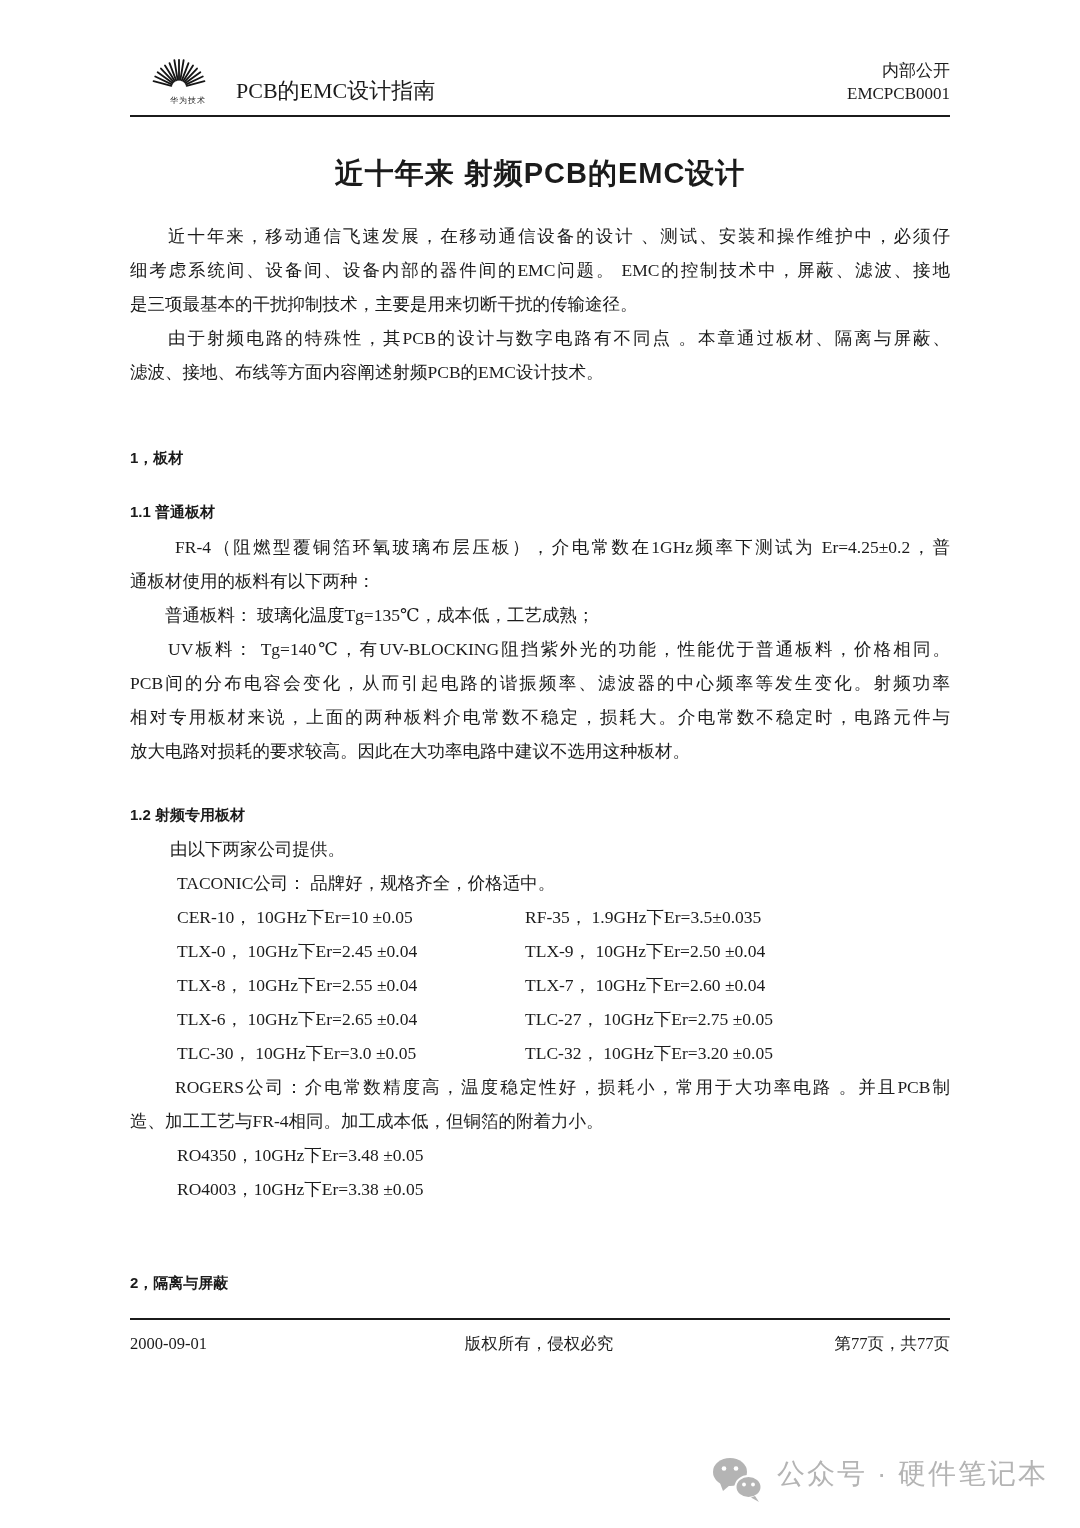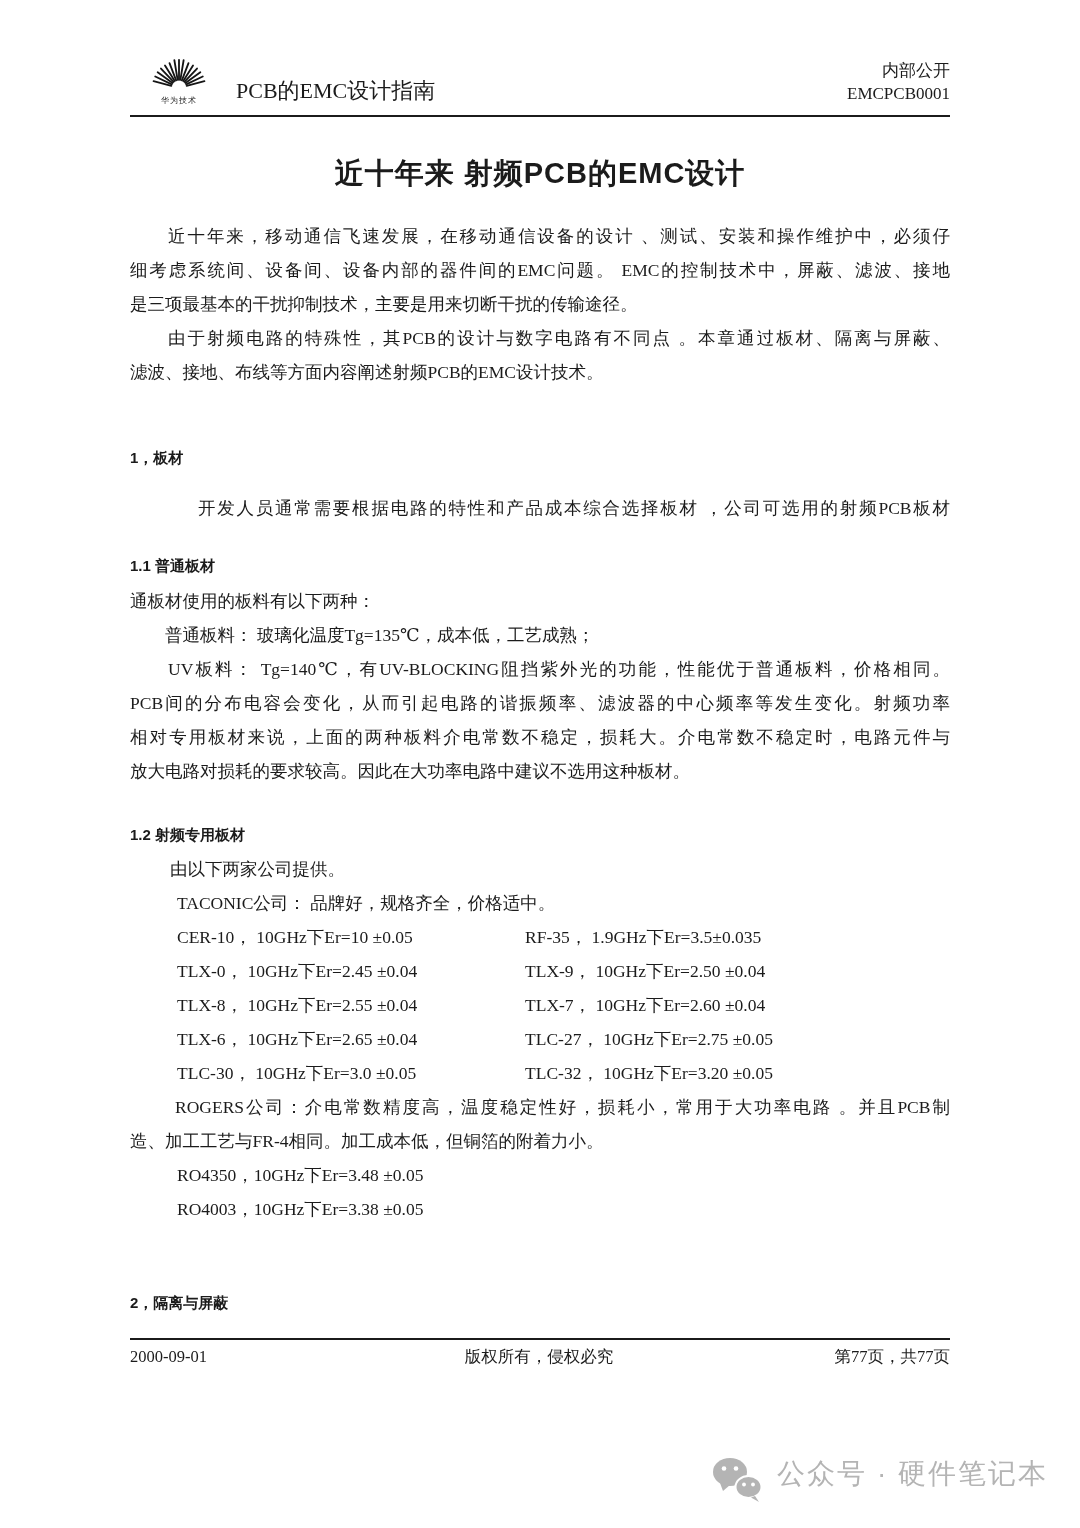--- a/index.html
+++ b/index.html
@@ -15,7 +15,7 @@
     padding: 52px 130px 6px 152px;
   }
   .header-left { display: flex; align-items: flex-end; gap: 30px; }
-  .logo { display: flex; flex-direction: column; align-items: center; width: 54px; }
+  .logo { display: flex; flex-direction: column; align-items: flex-end; width: 54px; }
   .logo-caption { font-size: 8px; letter-spacing: 1px; line-height: 9px; white-space: nowrap; }
   .doc-title { font-size: 22px; line-height: 26px; padding-bottom: 1px; white-space: nowrap; }
   .header-right { text-align: right; font-size: 17px; line-height: 23px; }

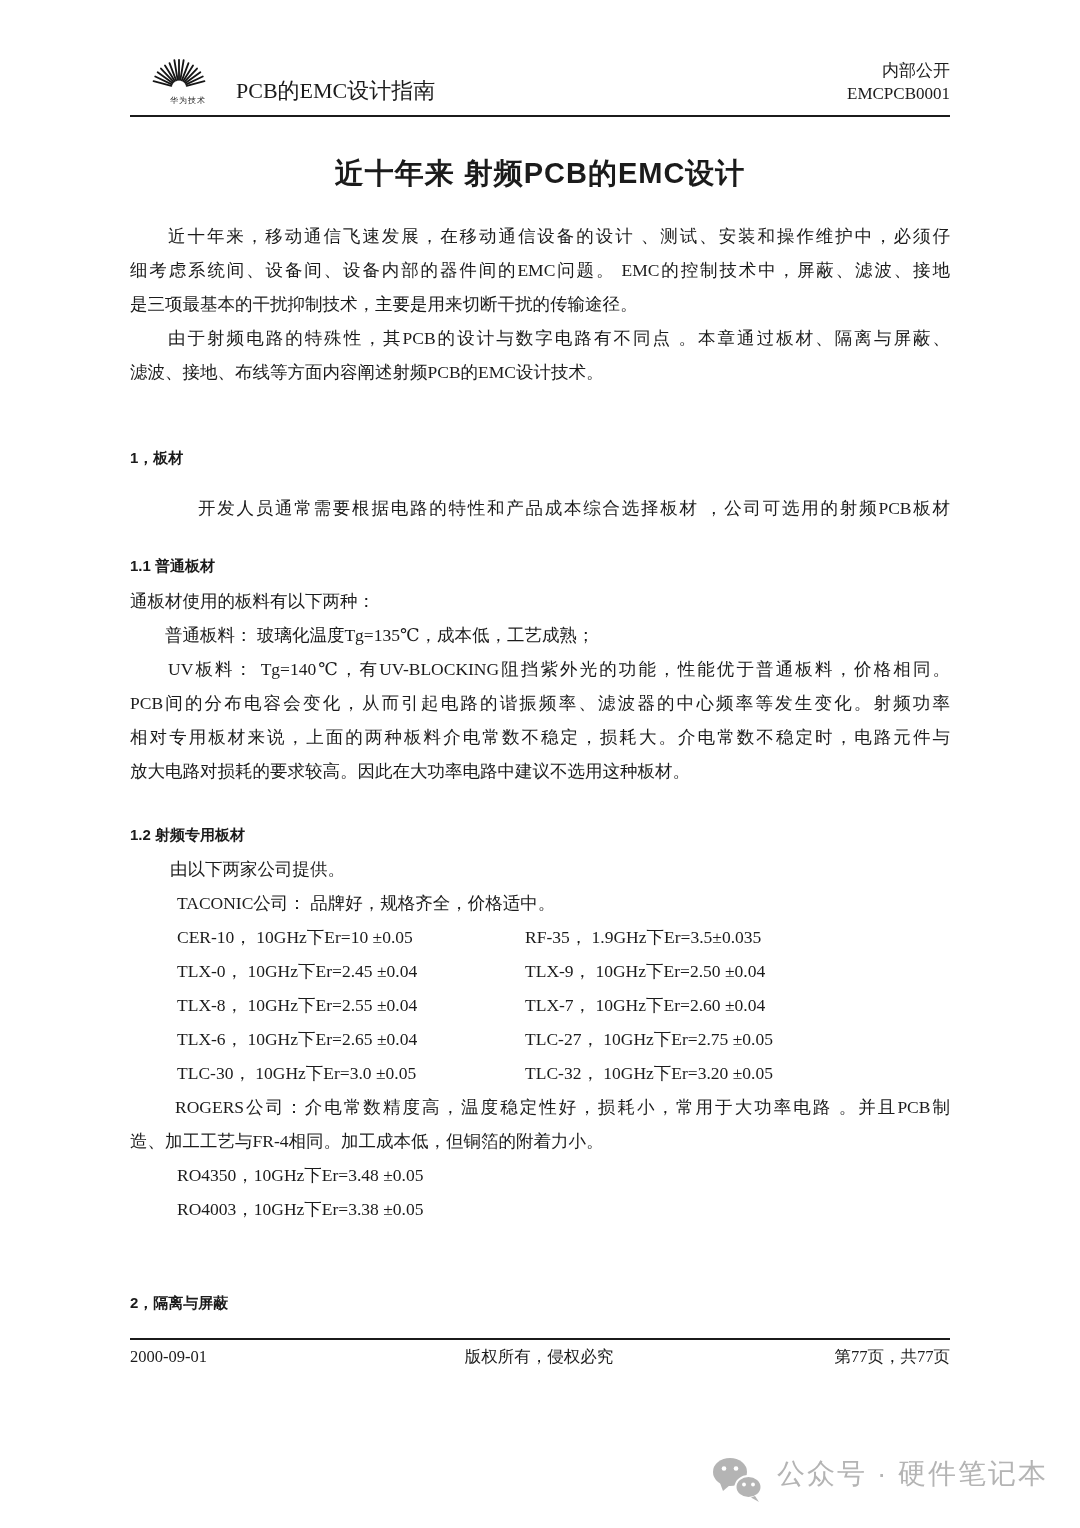--- a/index.html
+++ b/index.html
@@ -117,7 +117,6 @@
 
     <h2 class="h-sec h-s1">1，板材</h2>
     <section class="blockB">
-      <div class="bline i68 jfull">开发人员通常需要根据电路的特性和产品成本综合选择板材 ，公司可选用的射频PCB板材</div>
     </section>
 
     <h3 class="h-sec h-s11">1.1 普通板材</h3>

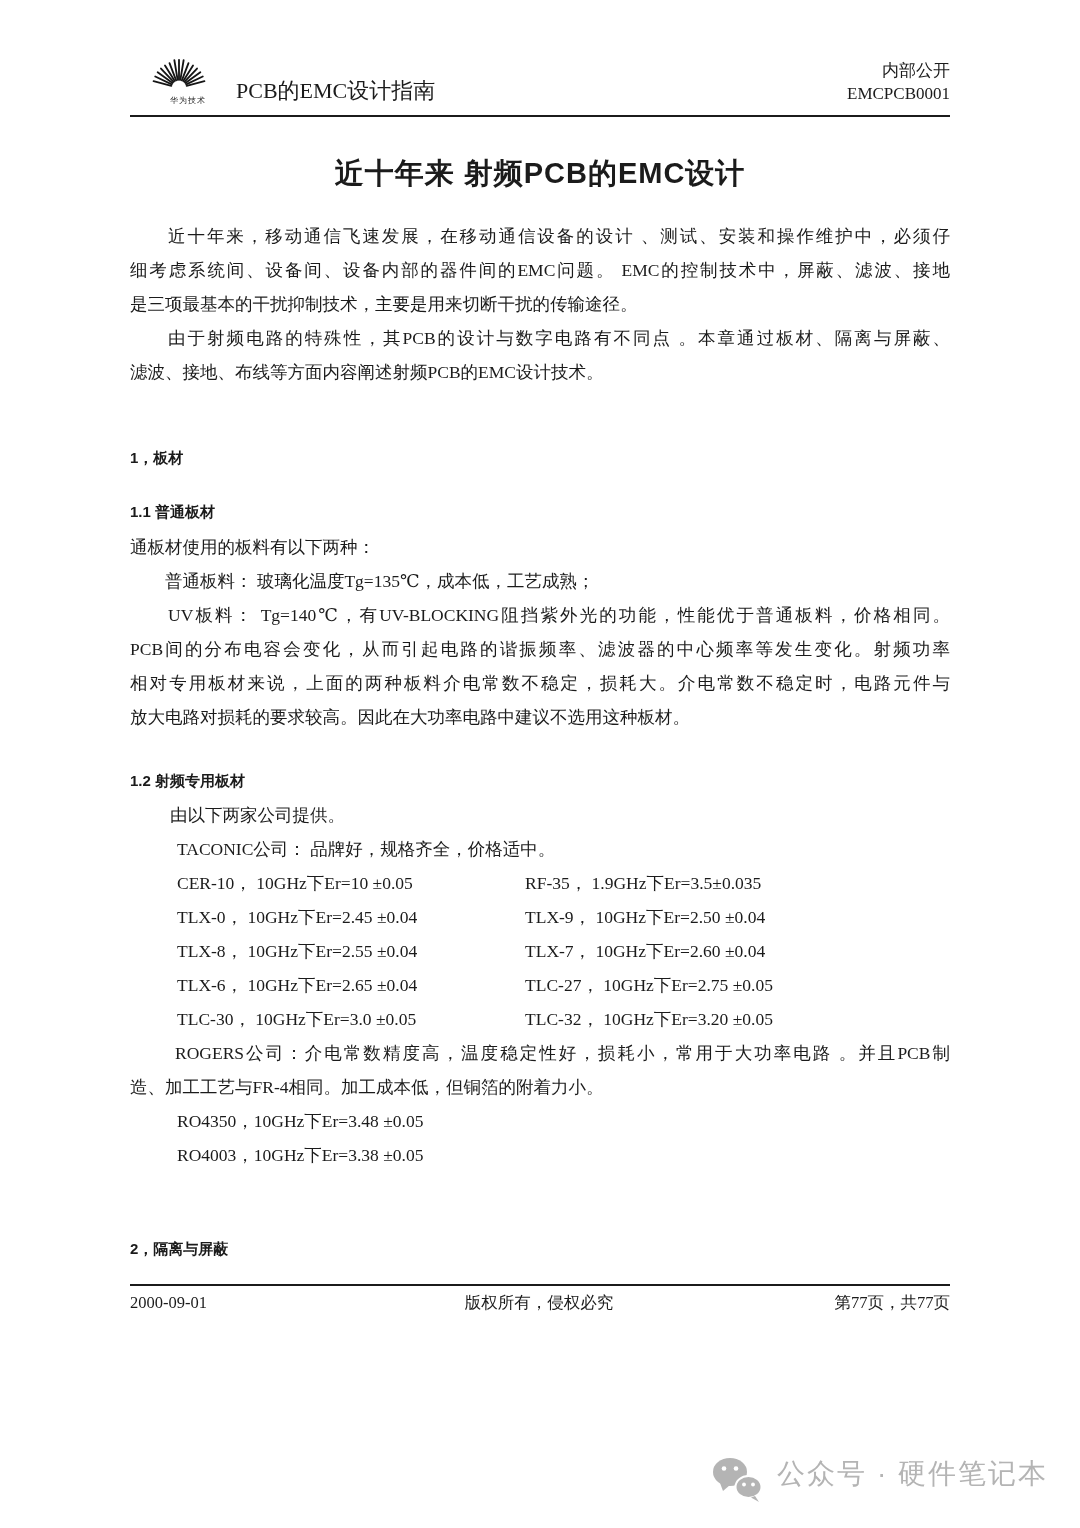--- a/index.html
+++ b/index.html
@@ -121,6 +121,7 @@
 
     <h3 class="h-sec h-s11">1.1 普通板材</h3>
     <section class="blockC">
+      <div class="bline i45 jfull">FR-4（阻燃型覆铜箔环氧玻璃布层压板），介电常数在1GHz频率下测试为 Er=4.25±0.2，普</div>
       <div class="bline">通板材使用的板料有以下两种：</div>
       <div class="bline i35">普通板料： 玻璃化温度Tg=135℃，成本低，工艺成熟；</div>
       <div class="bline i38 jfull">UV板料： Tg=140℃，有UV-BLOCKING阻挡紫外光的功能，性能优于普通板料，价格相同。</div>

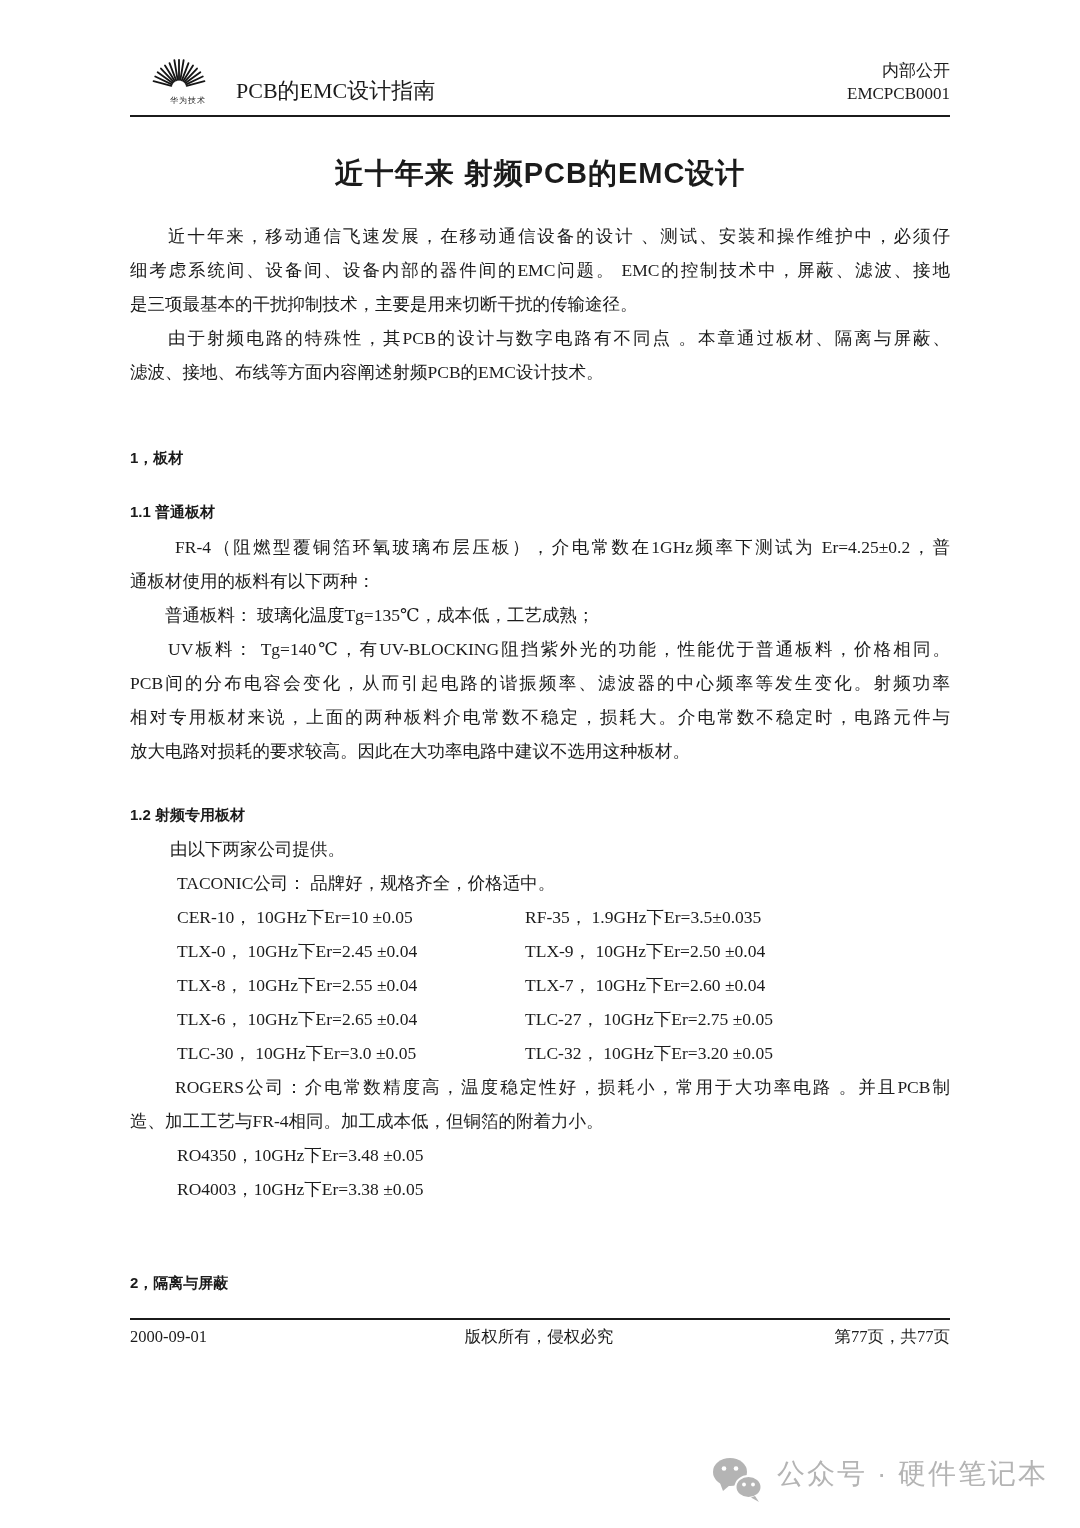--- a/index.html
+++ b/index.html
@@ -52,7 +52,7 @@
   .footer-rule { margin: 22px 130px 0; border-top: 2px solid #1b1b1b; height: 0; }
   .footer {
     display: flex; justify-content: space-between; align-items: baseline;
-    padding: 6px 130px 0; font-size: 16.5px; line-height: 22px;
+    padding: 13px 130px 0; font-size: 16.5px; line-height: 22px;
   }
   .footer-center { position: absolute; left: 0; right: 2px; text-align: center; }
   .footer { position: relative; }

